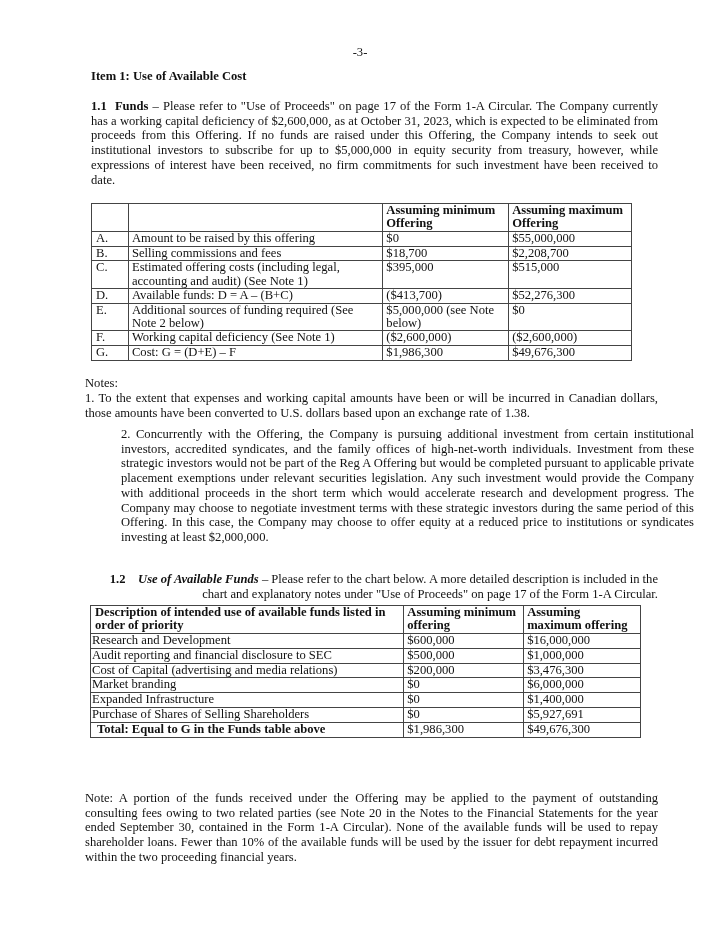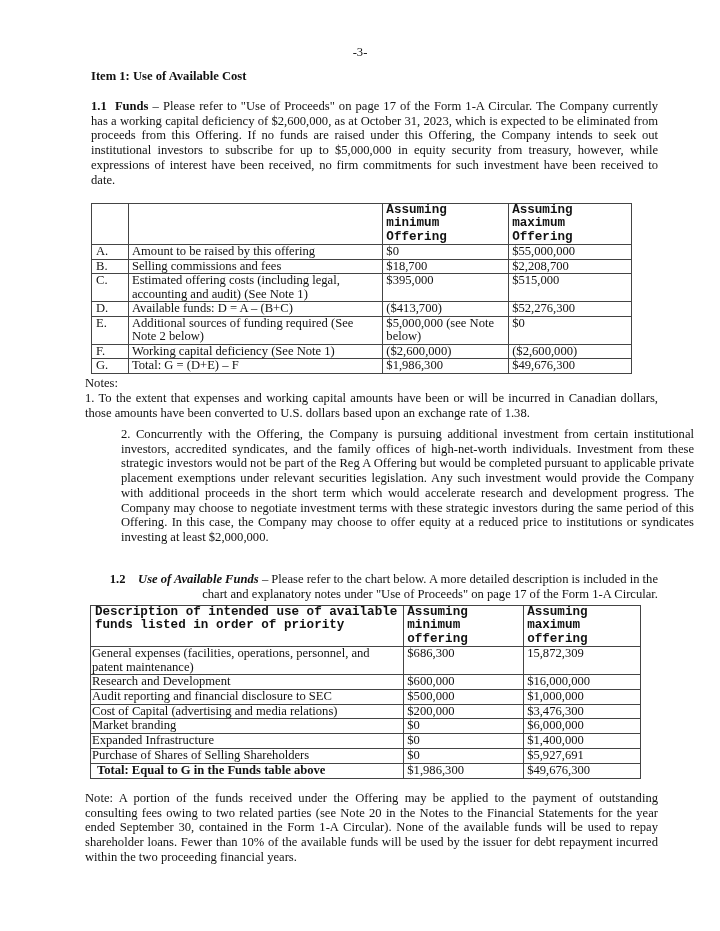--- a/index.html
+++ b/index.html
@@ -18,7 +18,7 @@
 
   table { position: absolute; border-collapse: collapse; font-size: 12.6px; line-height: 13.4px; }
   td, th { border: 1px solid #444; padding: 0 3px; vertical-align: top; text-align: left; }
-  th { font-weight: bold; font-family: Liberation Mono, monospace; }
+  th { font-weight: bold; }
 
   #funds-table { top: 203px; left: 91px; width: 541px; }
   #funds-table col.c1 { width: 37px; }

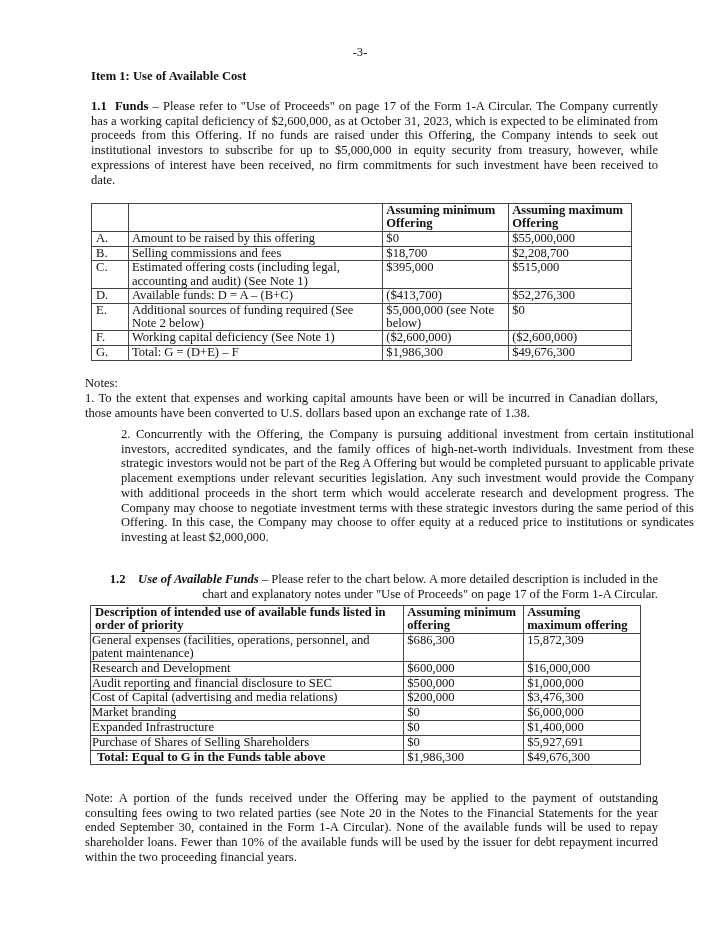--- a/index.html
+++ b/index.html
@@ -103,7 +103,7 @@
       </tr>
       <tr>
         <td class="lbl">G.</td>
-        <td>Total: G = (D+E) – F</td>
+        <td>Cost: G = (D+E) – F</td>
         <td>$1,986,300</td>
         <td>$49,676,300</td>
       </tr>

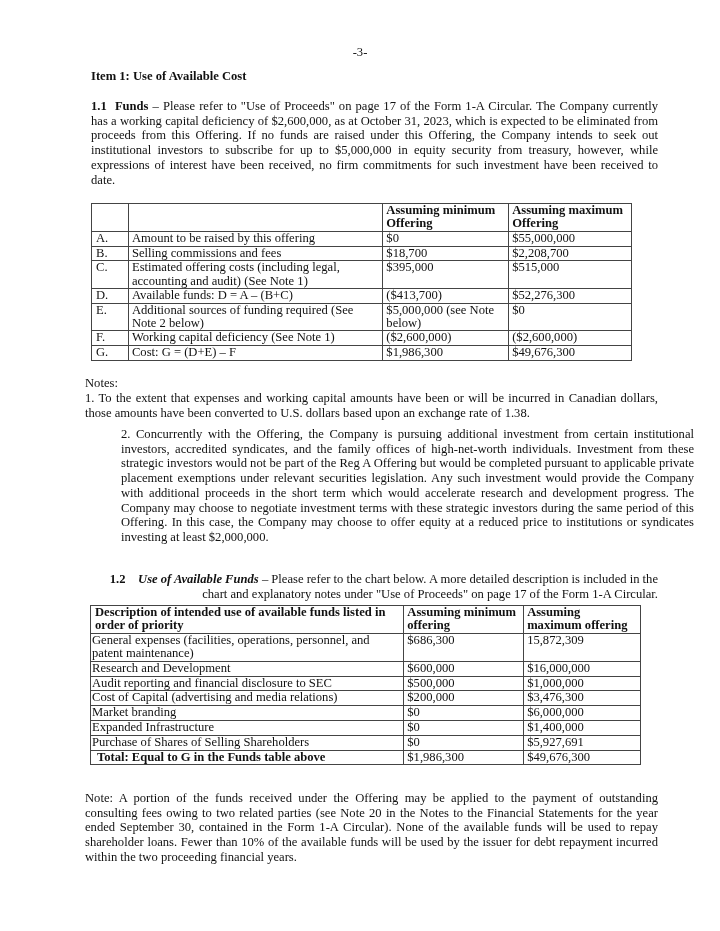--- a/index.html
+++ b/index.html
@@ -131,11 +131,6 @@
   </tbody>
     <tbody id="use-body">
       <tr>
-        <td>General expenses (facilities, operations, personnel, and patent maintenance)</td>
-        <td class="val">$686,300</td>
-        <td class="val">15,872,309</td>
-      </tr>
-      <tr>
         <td>Research and Development</td>
         <td class="val">$600,000</td>
         <td class="val">$16,000,000</td>

